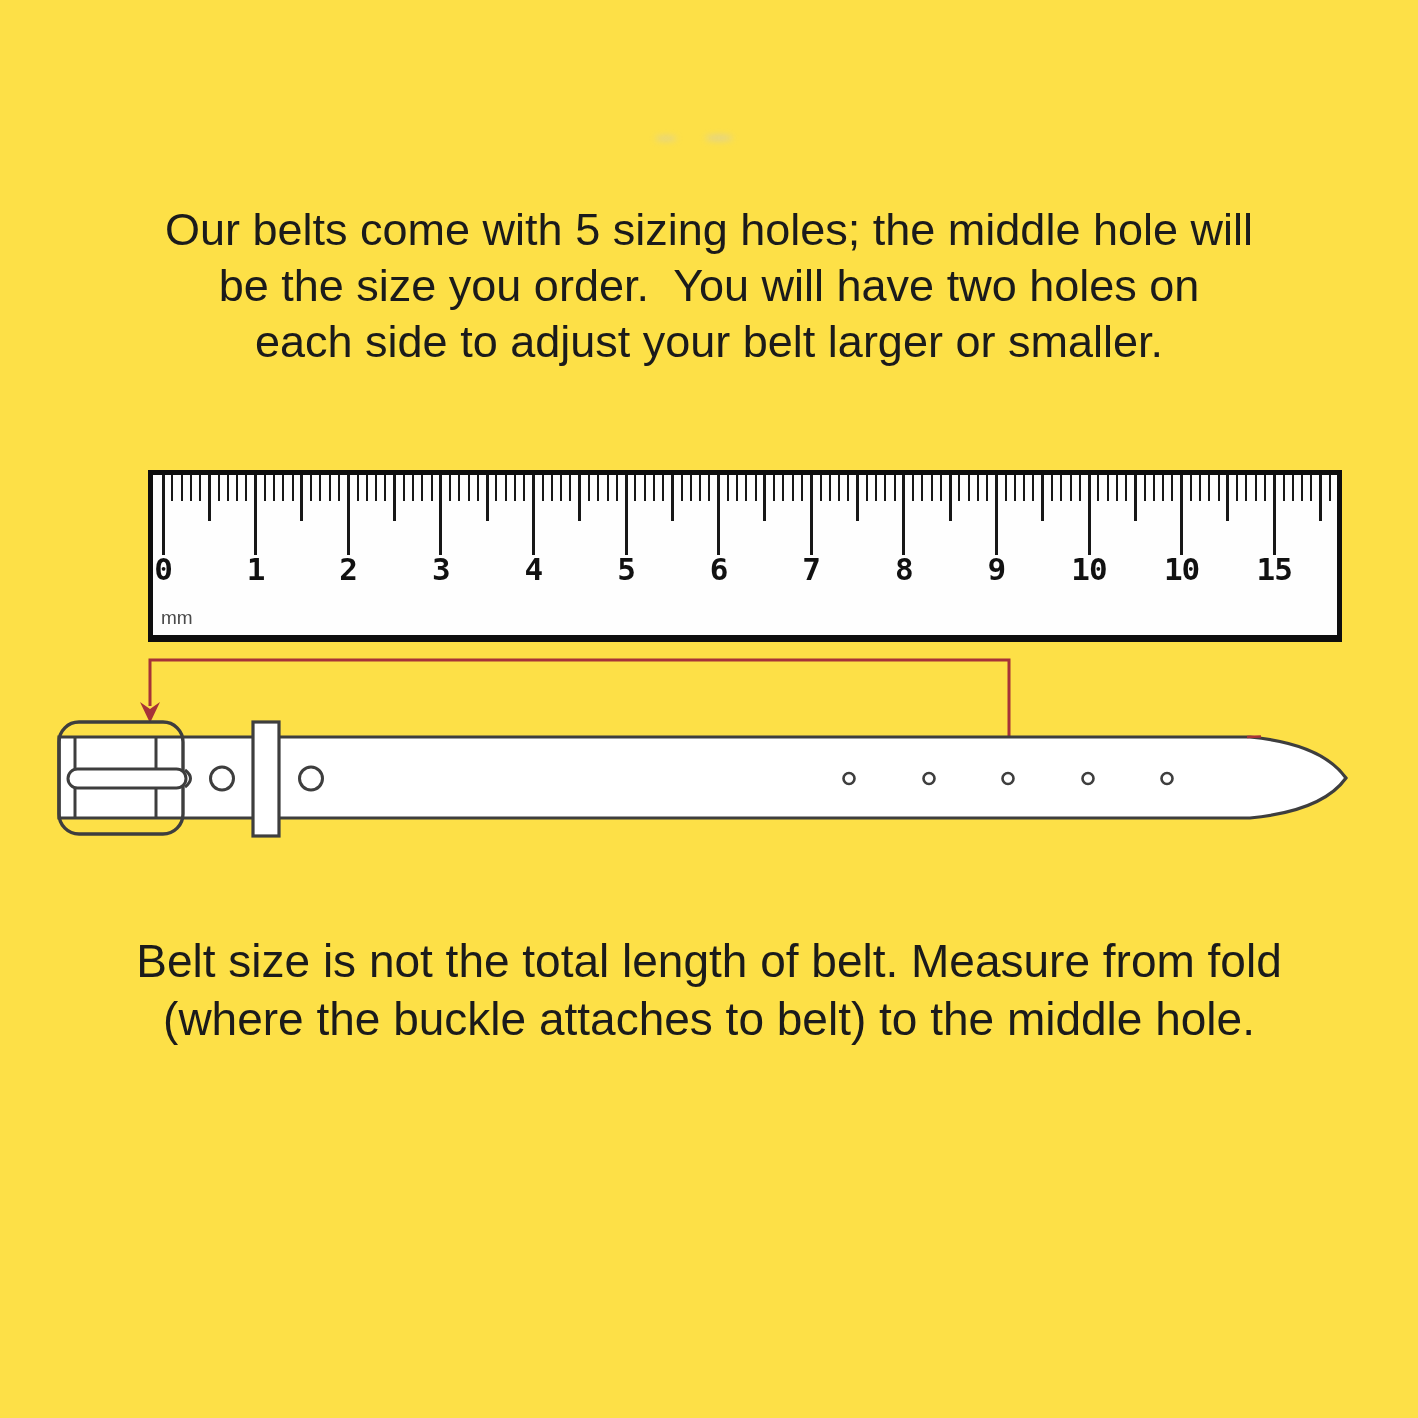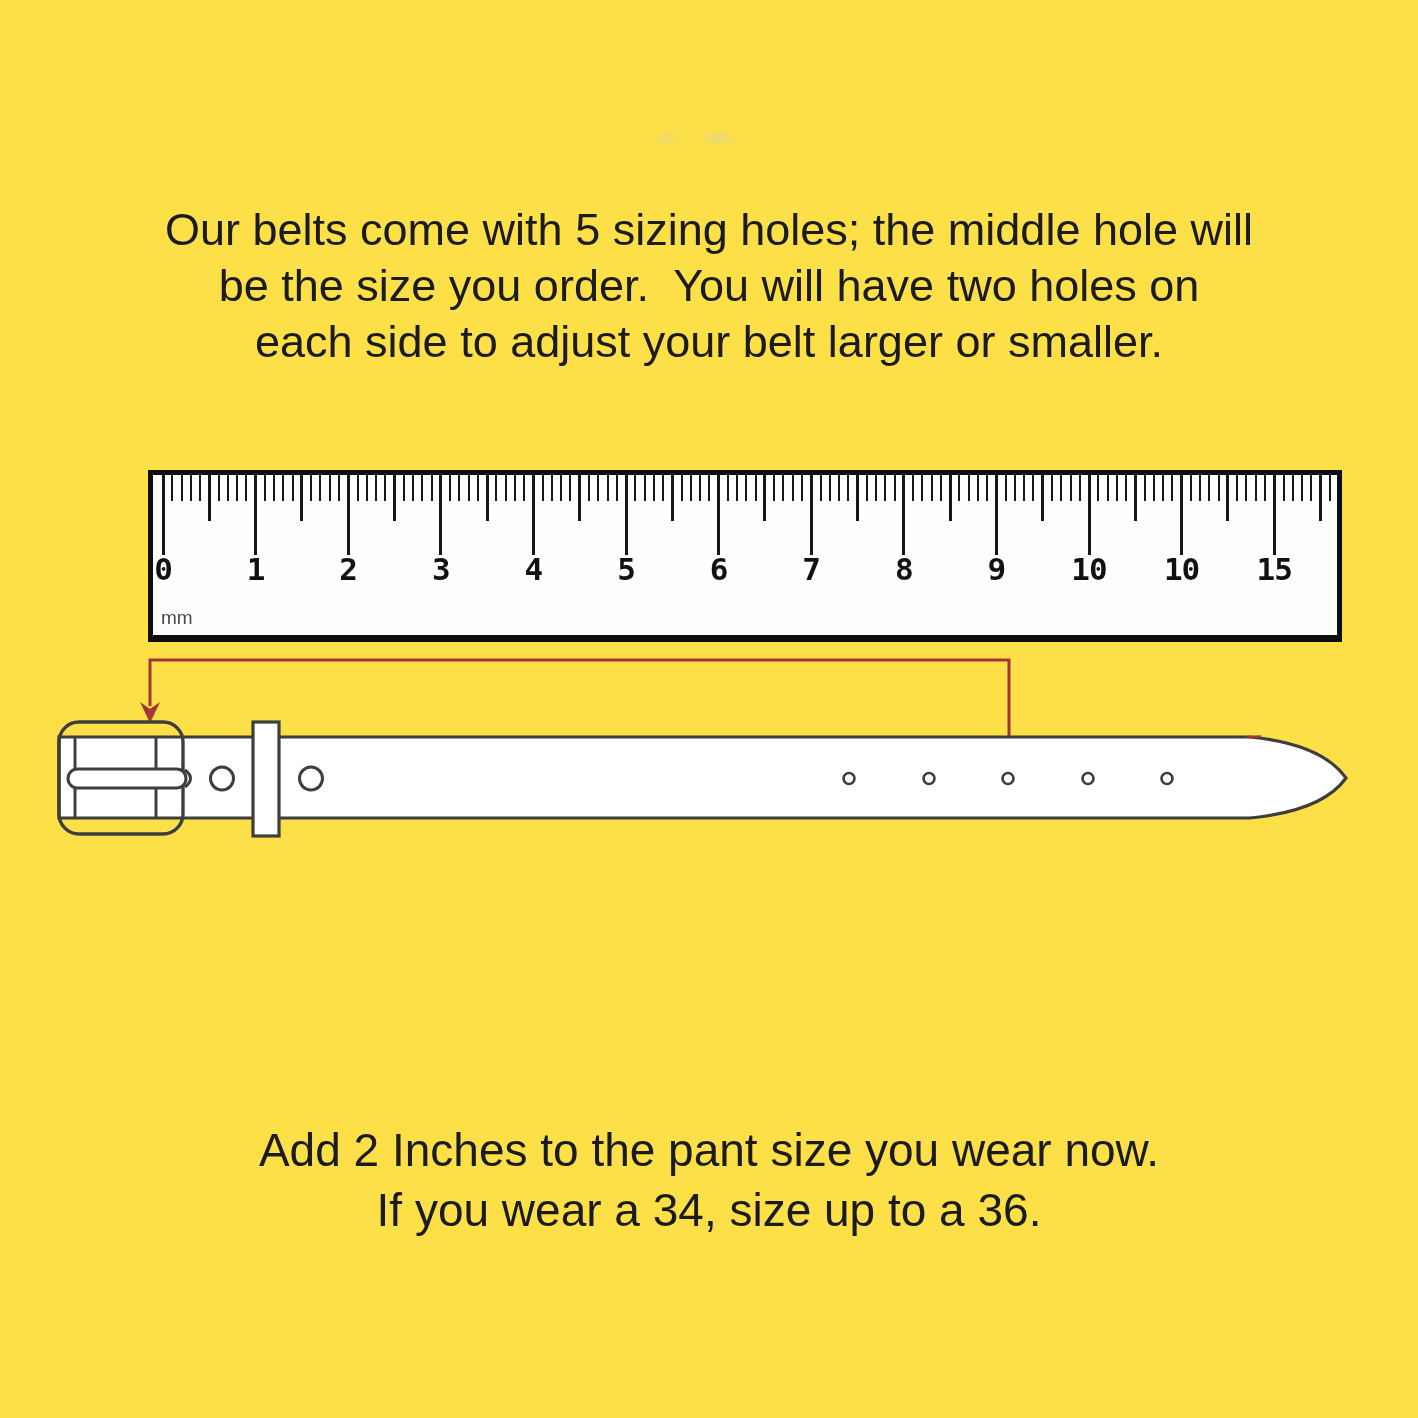--- a/index.html
+++ b/index.html
@@ -260,6 +260,8 @@
     <line class="red-stroke" x1="1247" y1="737" x2="1261" y2="736.5" stroke-width="2.6"></line>
   </svg>
 
+  <p class="para note">Belt size is not the total length of belt. Measure from fold
+(where the buckle attaches to belt) to the middle hole.</p>
   <p class="para tip">Add 2 Inches to the pant size you wear now.
 If you wear a 34, size up to a 36.</p>
 

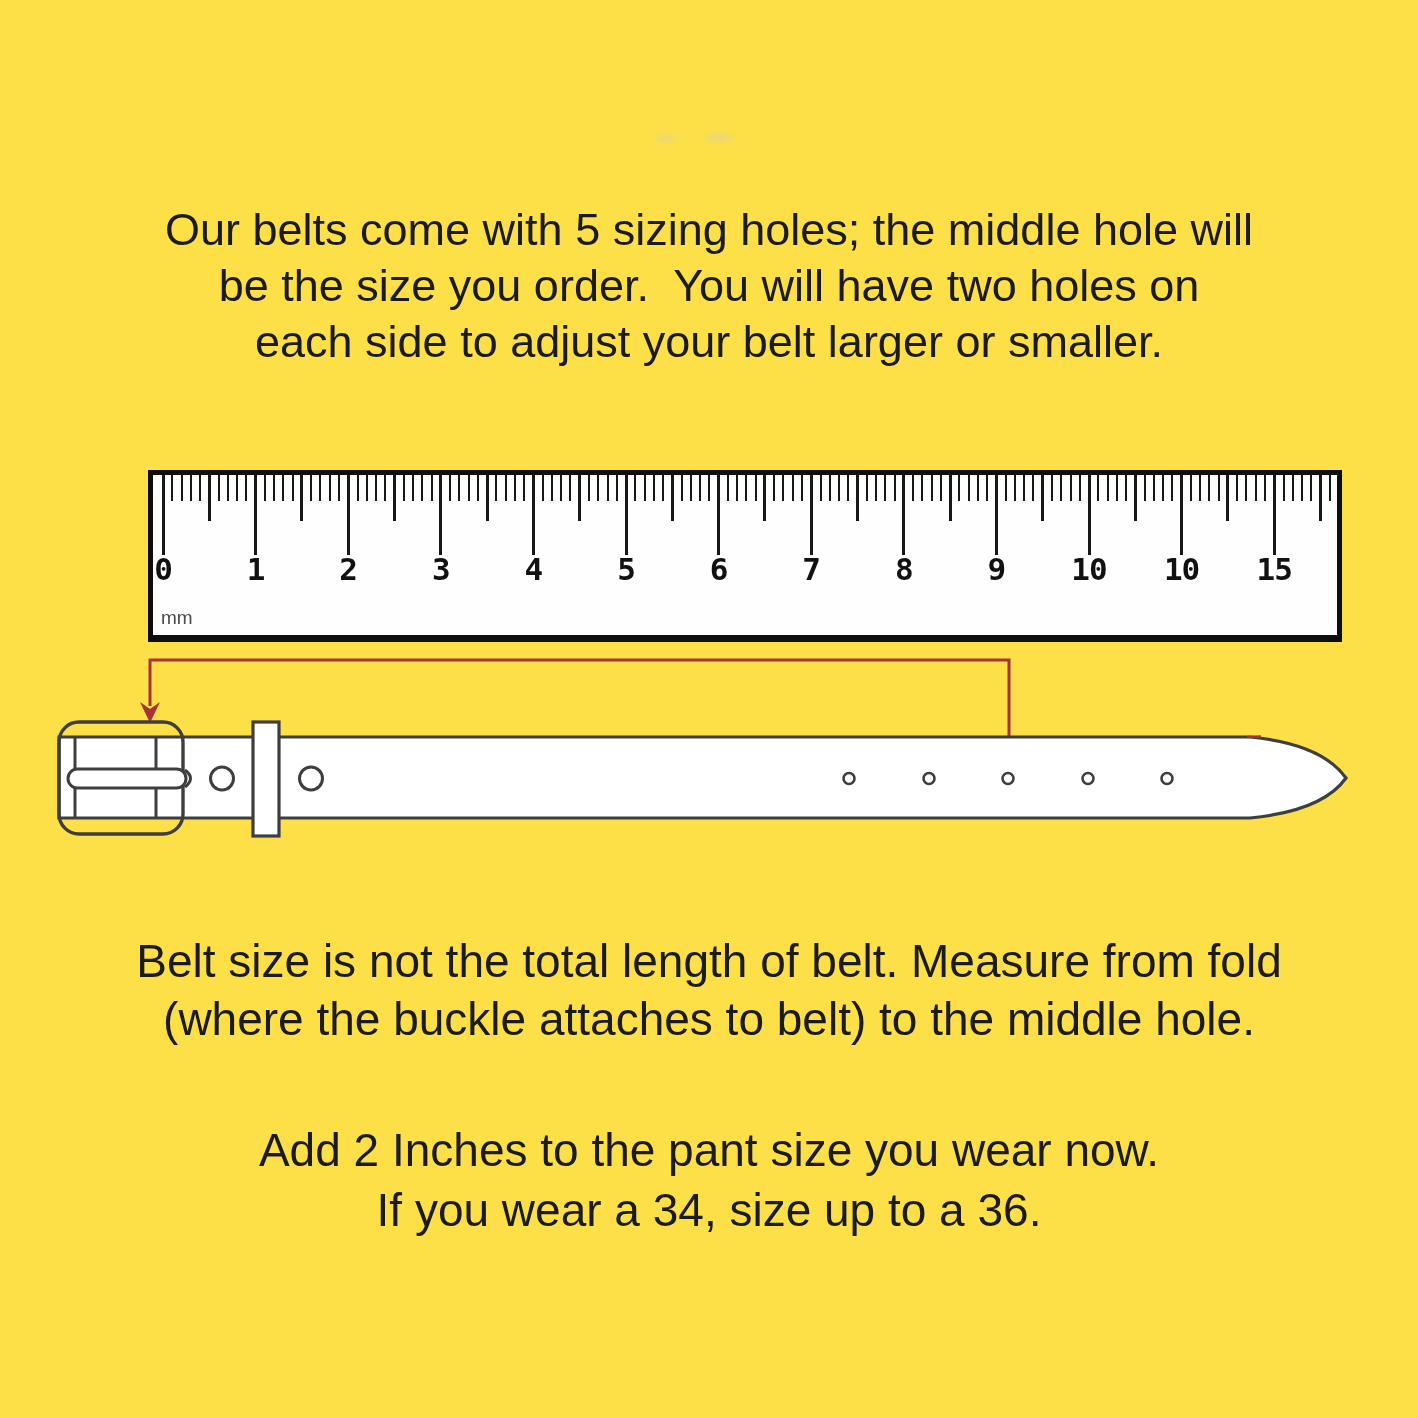--- a/index.html
+++ b/index.html
@@ -262,8 +262,6 @@
 
   <p class="para note">Belt size is not the total length of belt. Measure from fold
 (where the buckle attaches to belt) to the middle hole.</p>
-  <p class="para tip">Add 2 Inches to the pant size you wear now.
-If you wear a 34, size up to a 36.</p>
 
 </div>
 

